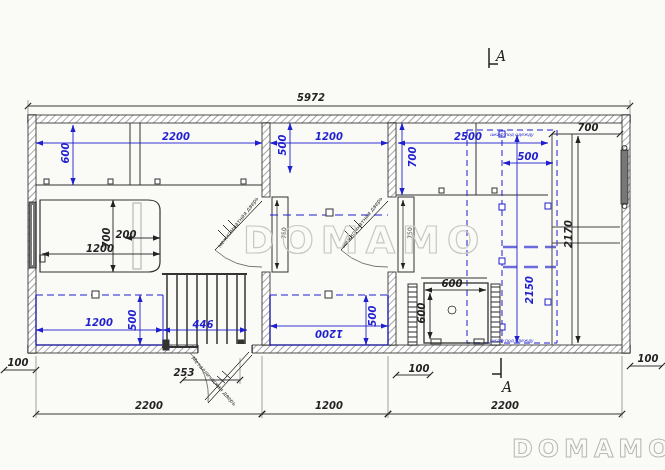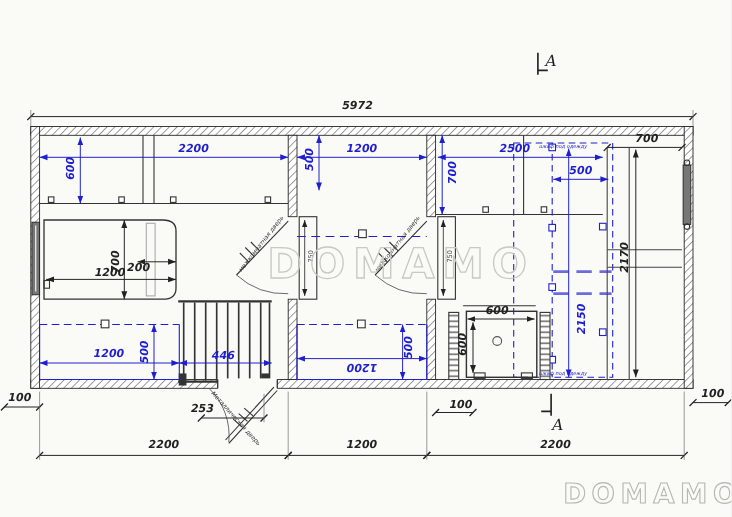--- a/index.html
+++ b/index.html
@@ -238,7 +238,7 @@
     </g>
   </svg>
 
-  <span class="txt" style="left:325px;top:97px">5972</span>
+  <span class="txt" style="left:311px;top:97px">5972</span>
 
   <span class="txt blue" style="left:176px;top:136px">2200</span>
   <span class="txt blue vt" style="left:65px;top:153px">600</span>

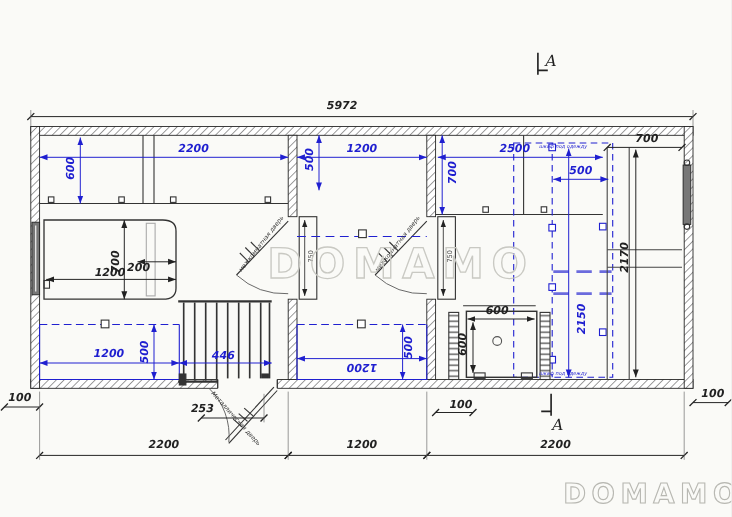--- a/index.html
+++ b/index.html
@@ -254,7 +254,7 @@
 
   <span class="txt" style="left:100px;top:248px">1200</span>
   <span class="txt vt" style="left:106px;top:238px">700</span>
-  <span class="txt" style="left:126px;top:244px">200</span>
+  <span class="txt" style="left:126px;top:234px">200</span>
 
   <span class="txt blue" style="left:99px;top:322px">1200</span>
   <span class="txt blue vt" style="left:132px;top:320px">500</span>

